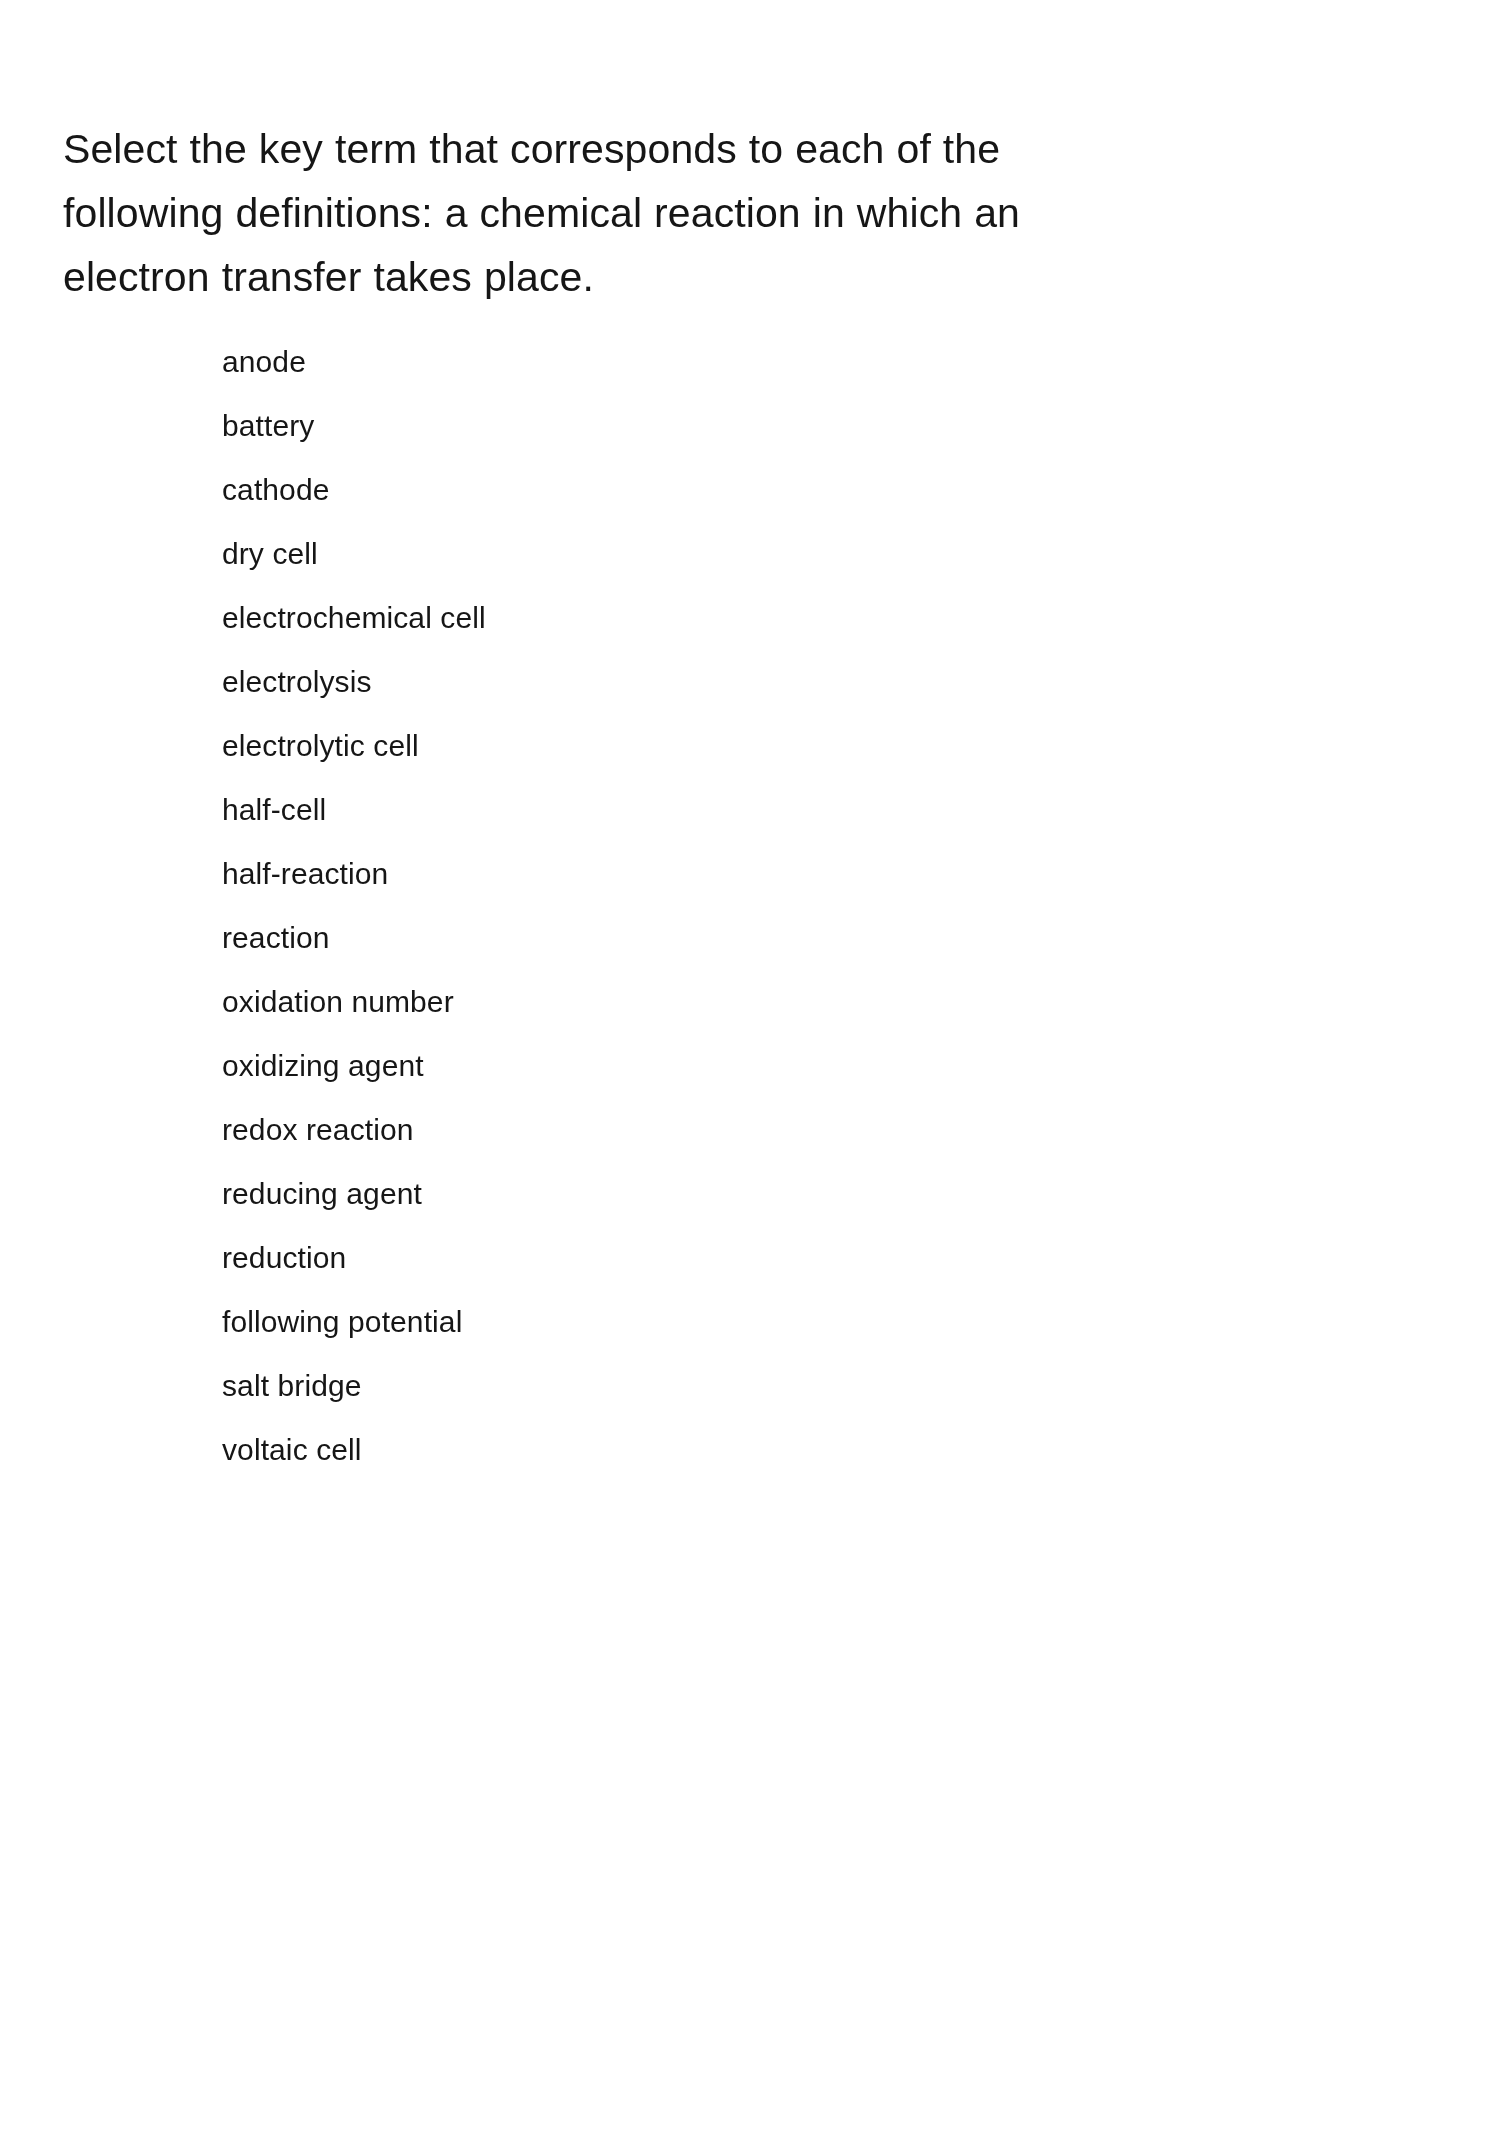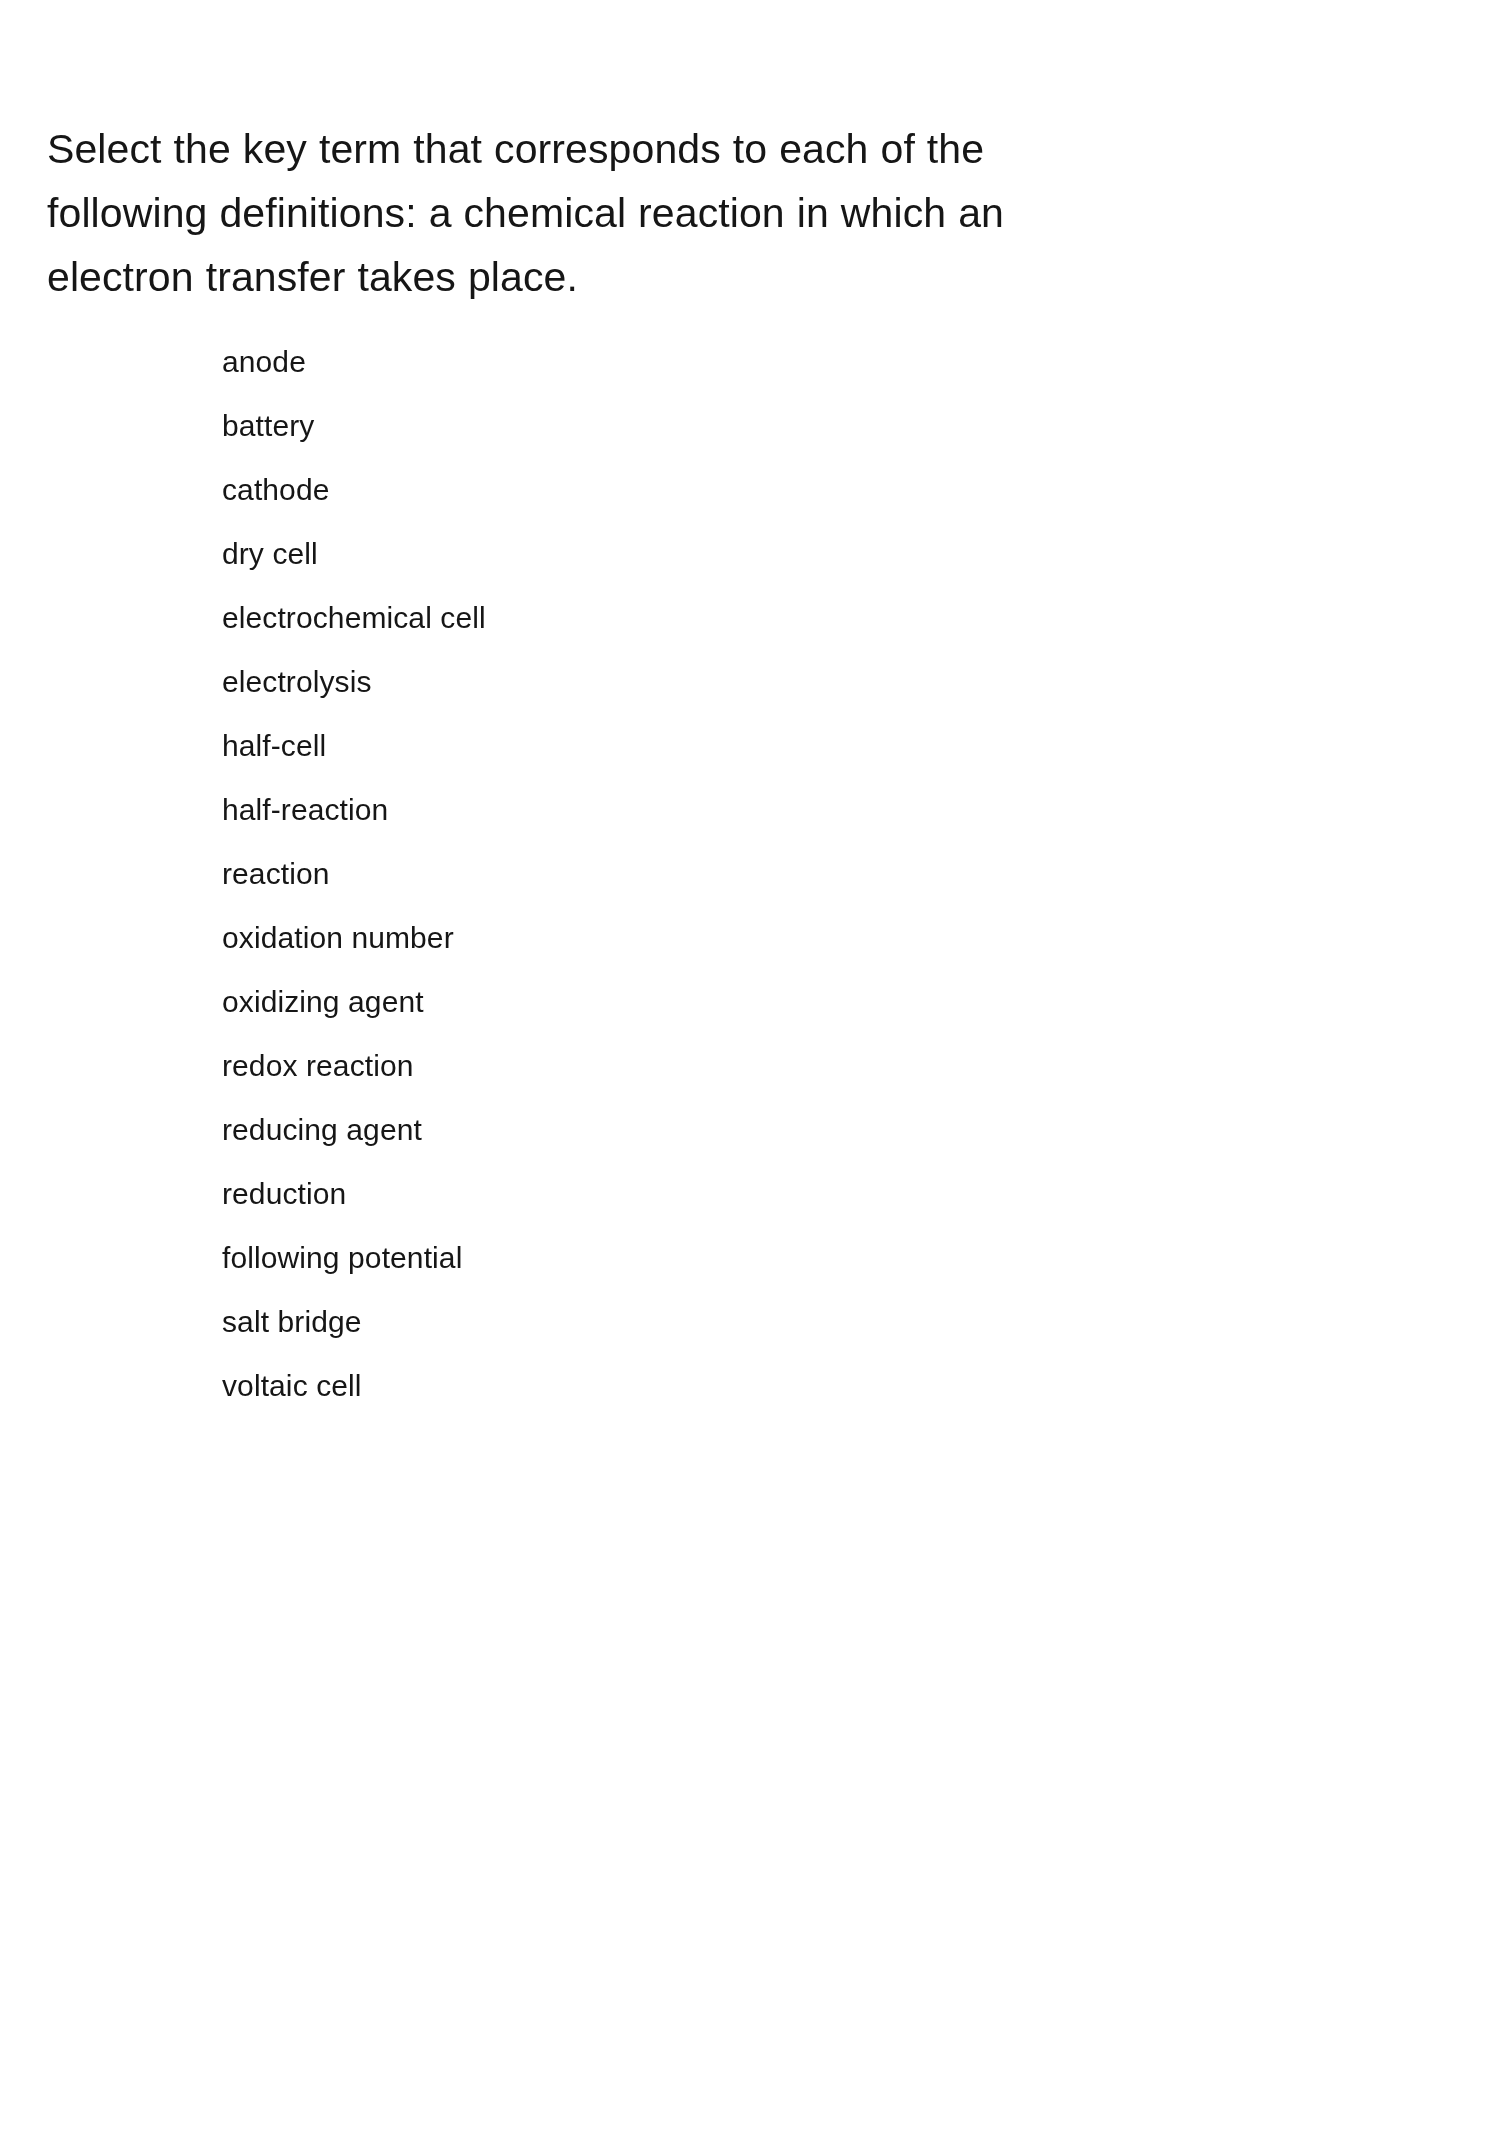--- a/index.html
+++ b/index.html
@@ -27,7 +27,7 @@
 
   .question-block {
     position: absolute;
-    left: 47px;
+    left: 63px;
     top: 76px;
     width: 1380px;
   }

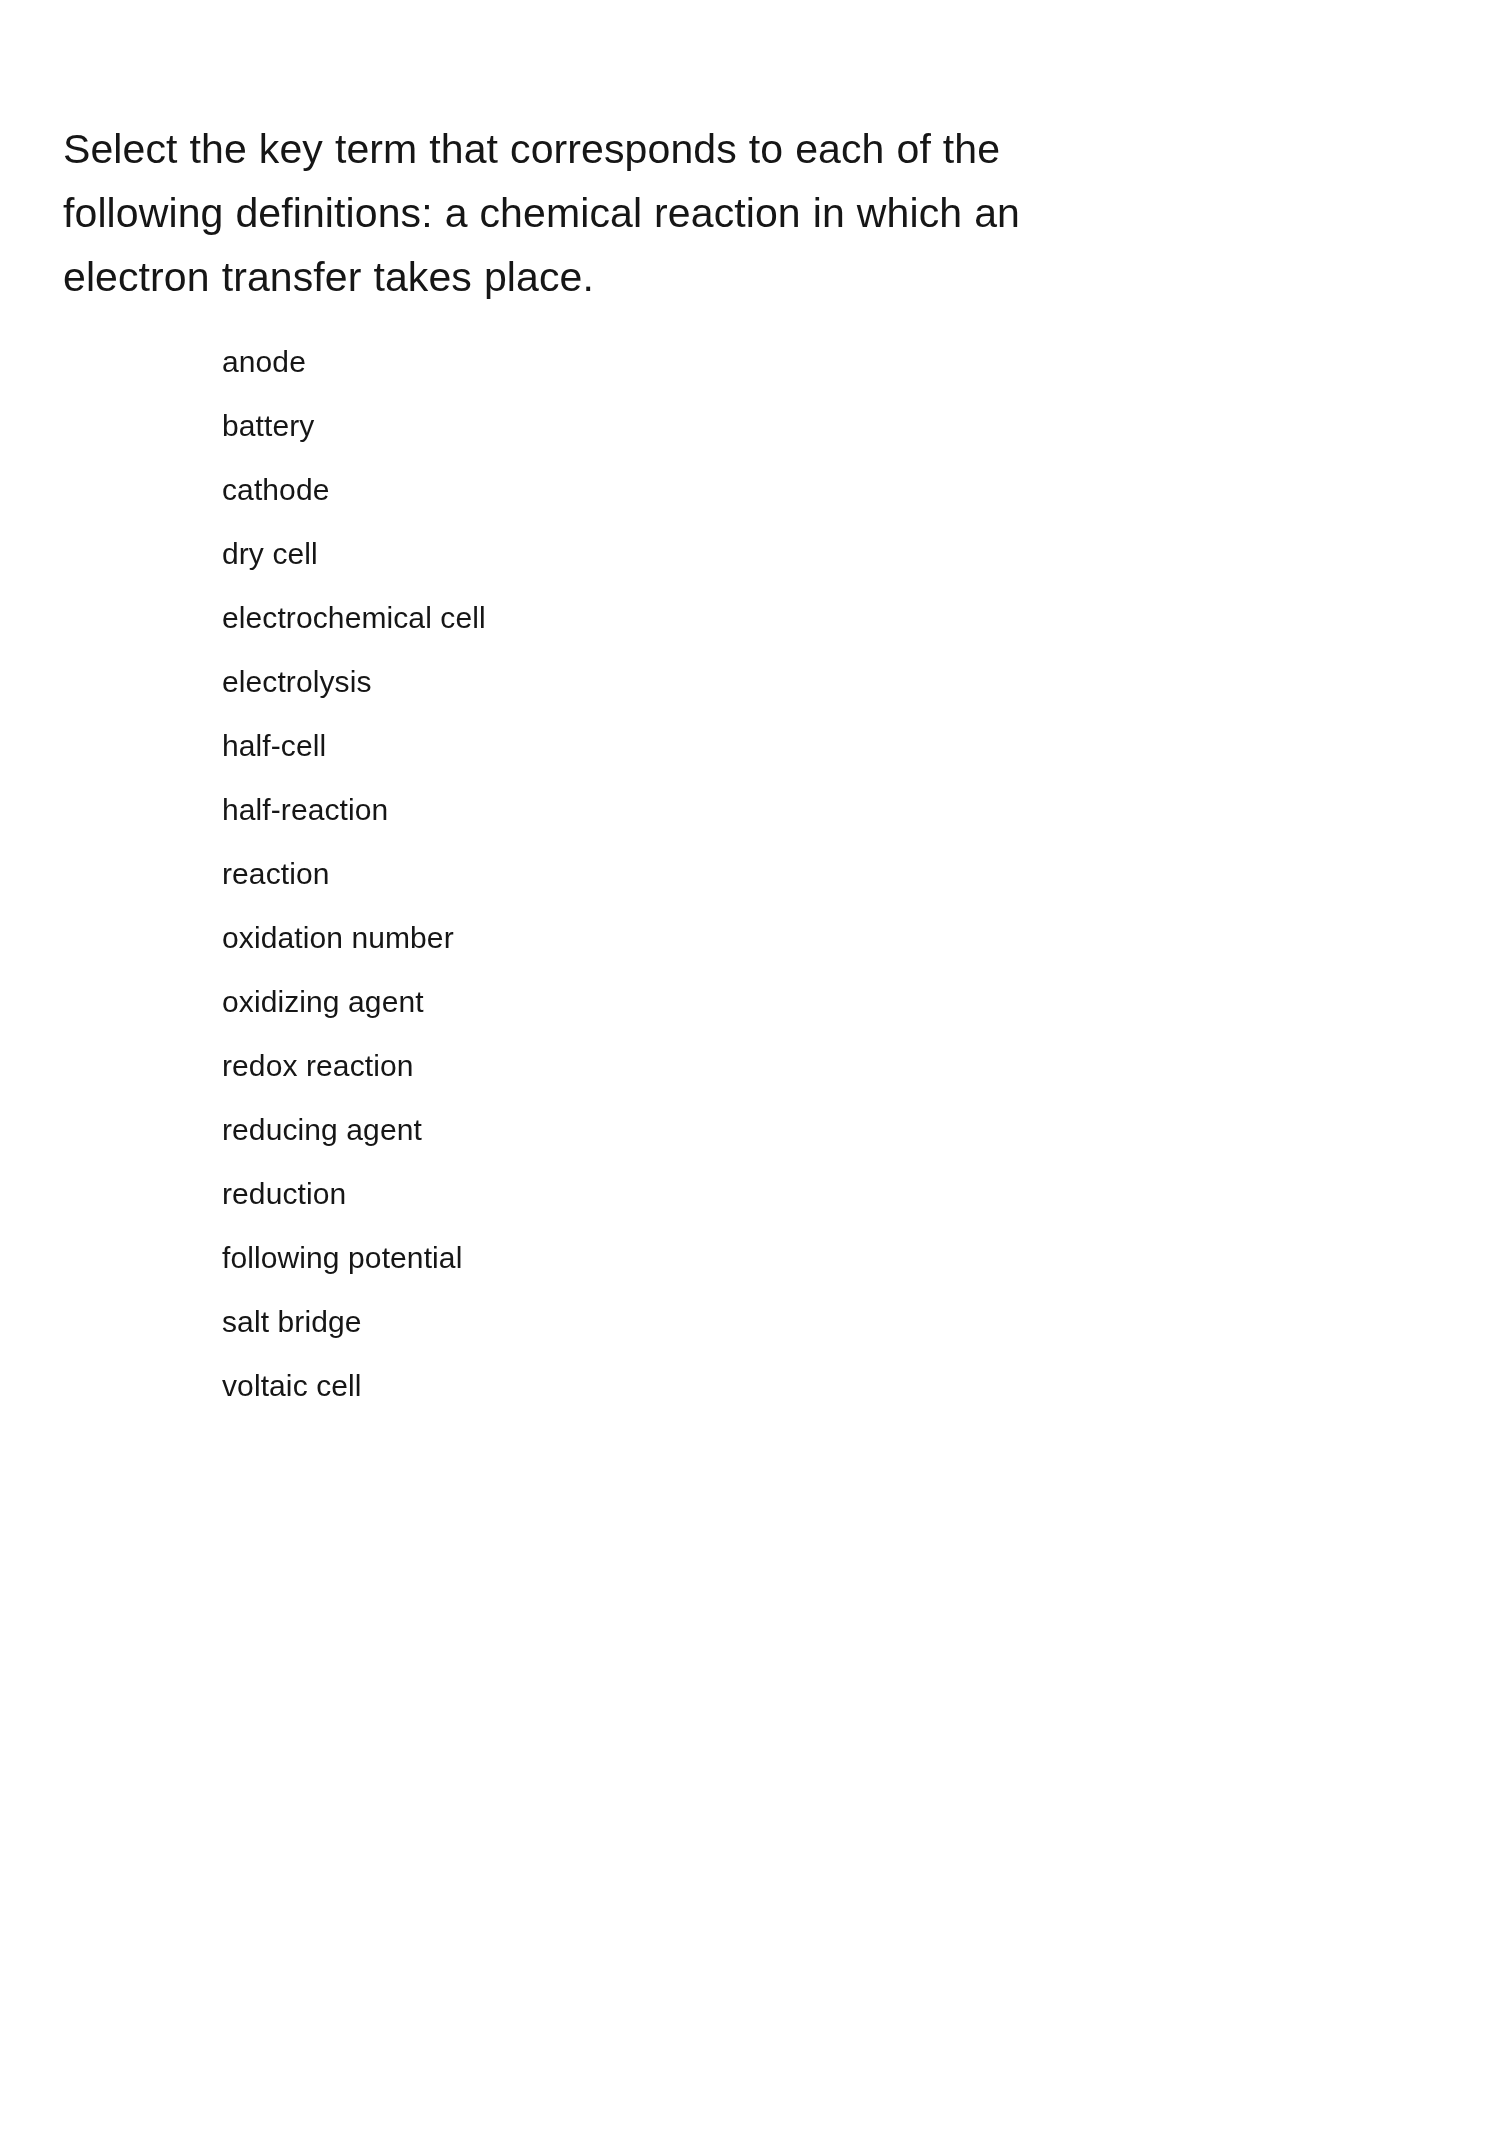--- a/index.html
+++ b/index.html
@@ -80,6 +80,7 @@
     <li class="option-item">dry cell</li>
     <li class="option-item">electrochemical cell</li>
     <li class="option-item">electrolysis</li>
+    <li class="option-item">electrolytic cell</li>
     <li class="option-item">half-cell</li>
     <li class="option-item">half-reaction</li>
     <li class="option-item">reaction</li>

